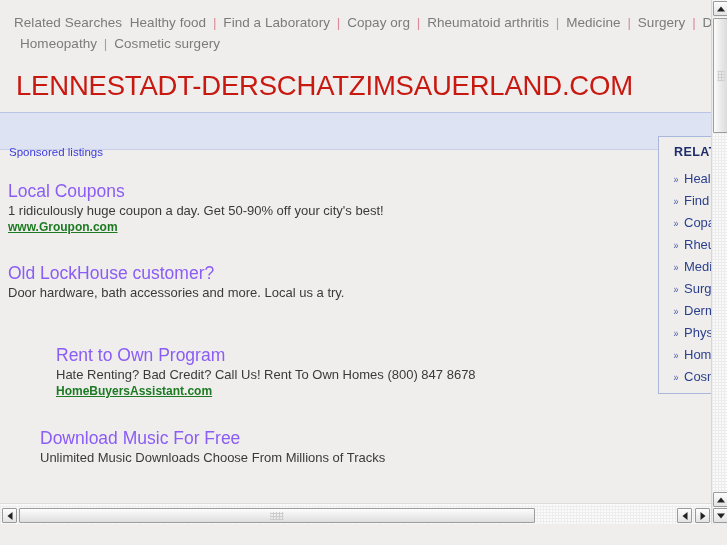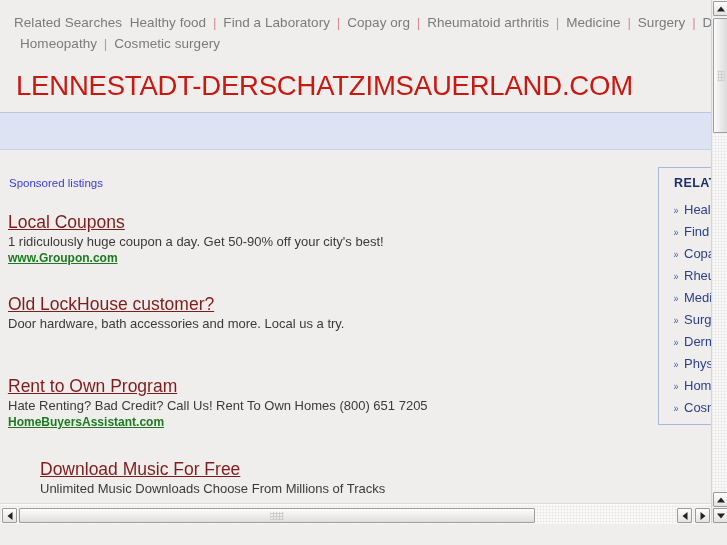--- a/index.html
+++ b/index.html
@@ -89,7 +89,7 @@
   #main {
     position: absolute;
     left: 0;
-    top: 167px;
+    top: 136px;
     width: 711px;
     height: 374px;
   }

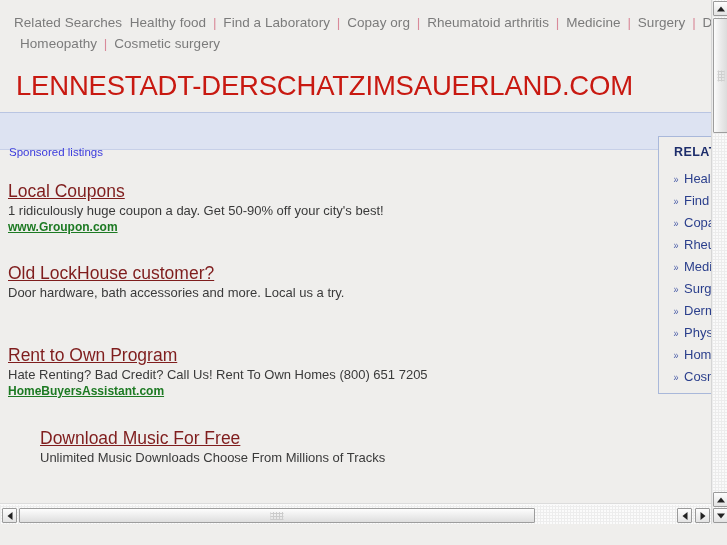--- a/index.html
+++ b/index.html
@@ -114,8 +114,7 @@
   }
   .ad-title {
     font-size: 17.5px;
-    color: #7f1d1d;
-    text-decoration: underline;
+    color: #8b5cf6;
     cursor: pointer;
     line-height: 21px;
     white-space: nowrap;

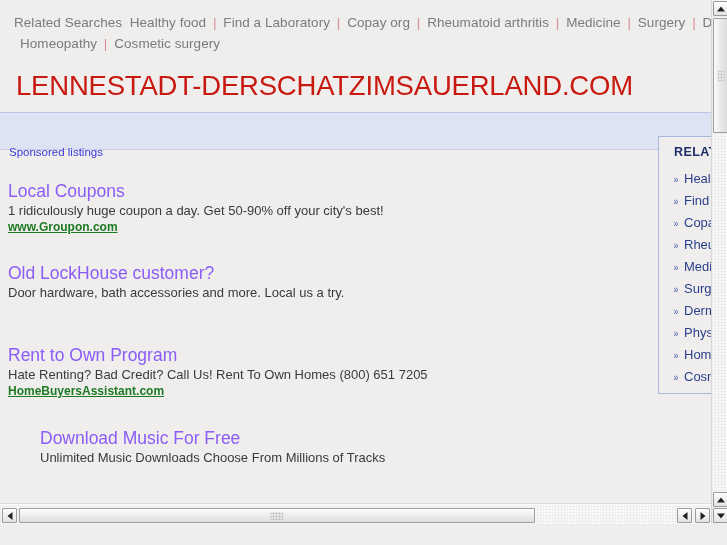--- a/index.html
+++ b/index.html
@@ -372,7 +372,7 @@
           <div class="ad-desc">Door hardware, bath accessories and more. Local us a try.</div>
         </div>
 
-        <div class="ad" style="top:209px;">
+        <div class="ad" style="top:209px;margin-left:48px;">
           <div class="ad-title">Rent to Own Program</div>
           <div class="ad-desc">Hate Renting? Bad Credit? Call Us! Rent To Own Homes (800) 651 7205</div>
           <div class="ad-url">HomeBuyersAssistant.com</div>

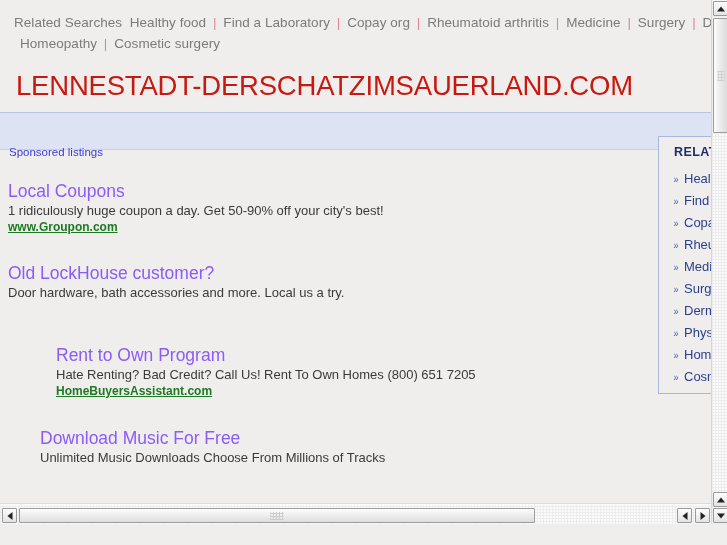--- a/index.html
+++ b/index.html
@@ -374,7 +374,7 @@
 
         <div class="ad" style="top:209px;margin-left:48px;">
           <div class="ad-title">Rent to Own Program</div>
-          <div class="ad-desc">Hate Renting? Bad Credit? Call Us! Rent To Own Homes (800) 651 7205</div>
+          <div class="ad-desc">Hate Renting? Bad Credit? Call Us! Rent To Own Homes (800) 847 8678</div>
           <div class="ad-url">HomeBuyersAssistant.com</div>
         </div>
 

